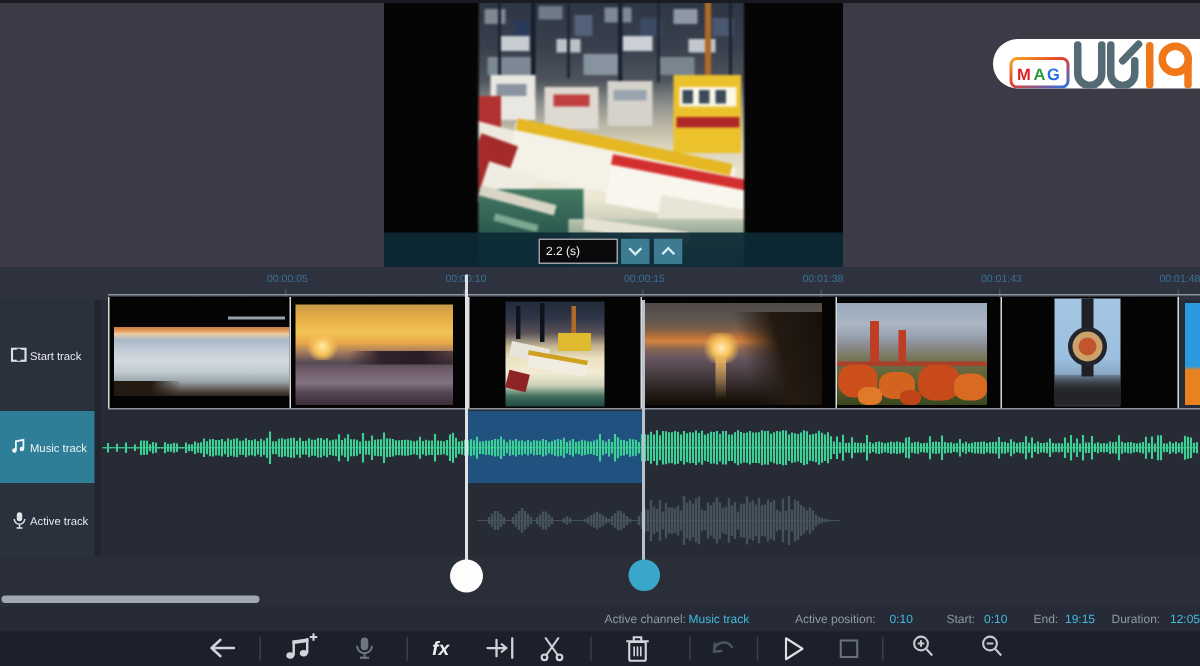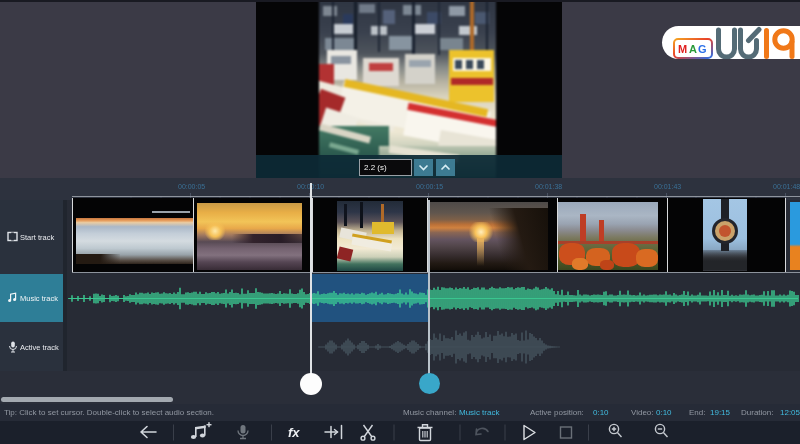--- a/index.html
+++ b/index.html
@@ -220,7 +220,6 @@
 <div class="abs" style="left:1px;top:397px;width:172px;height:5px;border-radius:2.5px;background:#a3a9b0"></div>
 
 <div class="abs" style="left:0;top:404px;width:800px;height:17px;background:#262b37;font-size:8px;color:#9298a2">
-  <span class="abs" style="left:4px;top:4px">Tip: Click to set cursor. Double-click to select audio section.</span>
   <span class="abs" style="left:403px;top:4px">Music channel:</span>
   <span class="abs" style="left:459px;top:4px;color:#41bade">Music track</span>
   <span class="abs" style="left:530px;top:4px">Active position:</span>

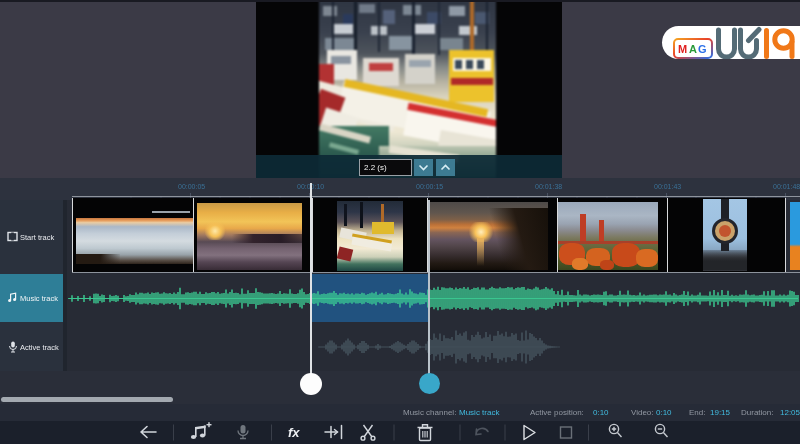--- a/index.html
+++ b/index.html
@@ -220,7 +220,7 @@
 <div class="abs" style="left:1px;top:397px;width:172px;height:5px;border-radius:2.5px;background:#a3a9b0"></div>
 
 <div class="abs" style="left:0;top:404px;width:800px;height:17px;background:#262b37;font-size:8px;color:#9298a2">
-  <span class="abs" style="left:403px;top:4px">Music channel:</span>
+  <span class="abs" style="left:403px;top:4px">Active channel:</span>
   <span class="abs" style="left:459px;top:4px;color:#41bade">Music track</span>
   <span class="abs" style="left:530px;top:4px">Active position:</span>
   <span class="abs" style="left:593px;top:4px;color:#41bade">0:10</span>

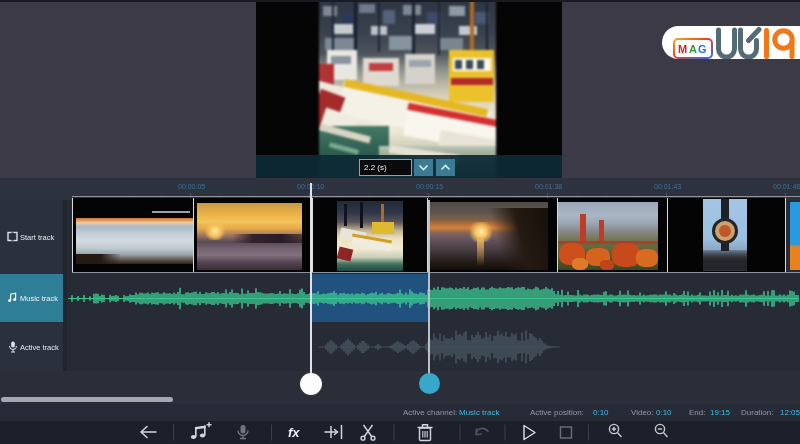--- a/index.html
+++ b/index.html
@@ -224,7 +224,7 @@
   <span class="abs" style="left:459px;top:4px;color:#41bade">Music track</span>
   <span class="abs" style="left:530px;top:4px">Active position:</span>
   <span class="abs" style="left:593px;top:4px;color:#41bade">0:10</span>
-  <span class="abs" style="left:631px;top:4px">Video:</span>
+  <span class="abs" style="left:631px;top:4px">Start:</span>
   <span class="abs" style="left:656px;top:4px;color:#41bade">0:10</span>
   <span class="abs" style="left:689px;top:4px">End:</span>
   <span class="abs" style="left:710px;top:4px;color:#41bade">19:15</span>

